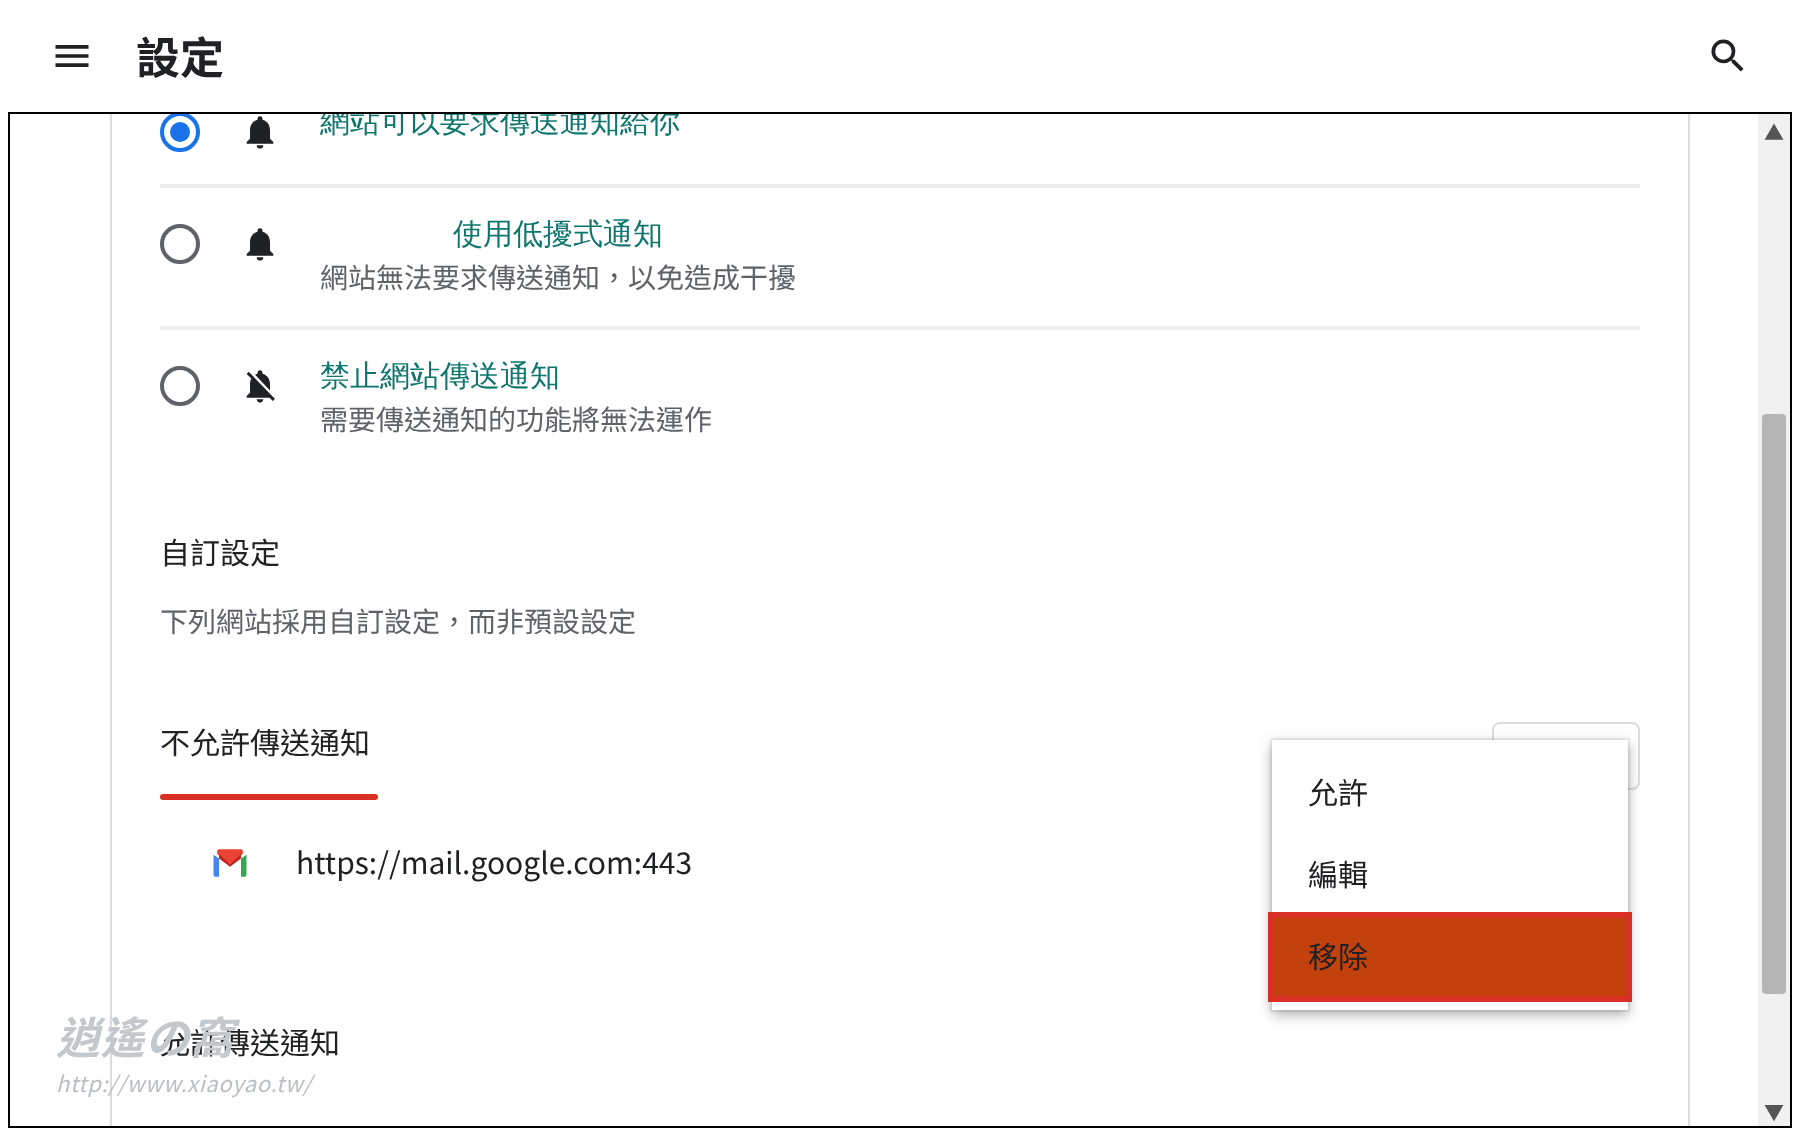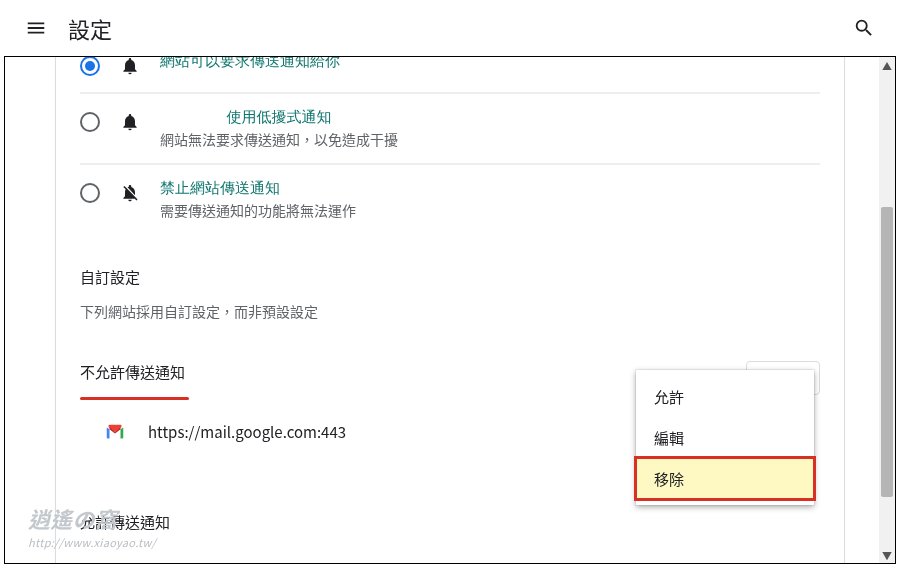--- a/index.html
+++ b/index.html
@@ -21,6 +21,7 @@
     background: #fff;
     position: relative;
     z-index: 2;
+    font-weight: bold;
   }
   .menu-btn, .search-btn {
     width: 40px; height: 40px;

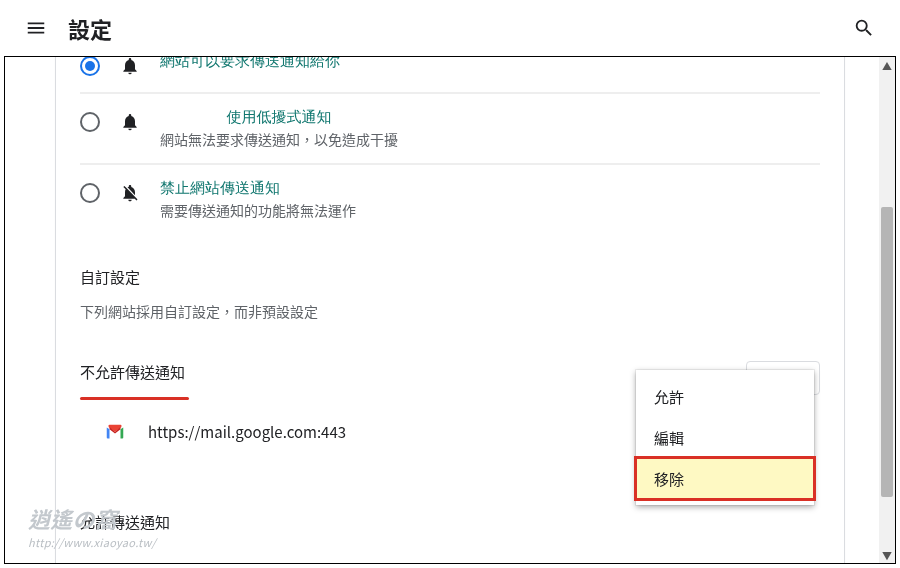--- a/index.html
+++ b/index.html
@@ -201,7 +201,7 @@
     cursor: pointer;
   }
   .ctx-item.hover {
-    background: #fef9c3;
+    background: #c2410c;
   }
   .ctx-item.redframe {
     outline: 3px solid #d93025;

